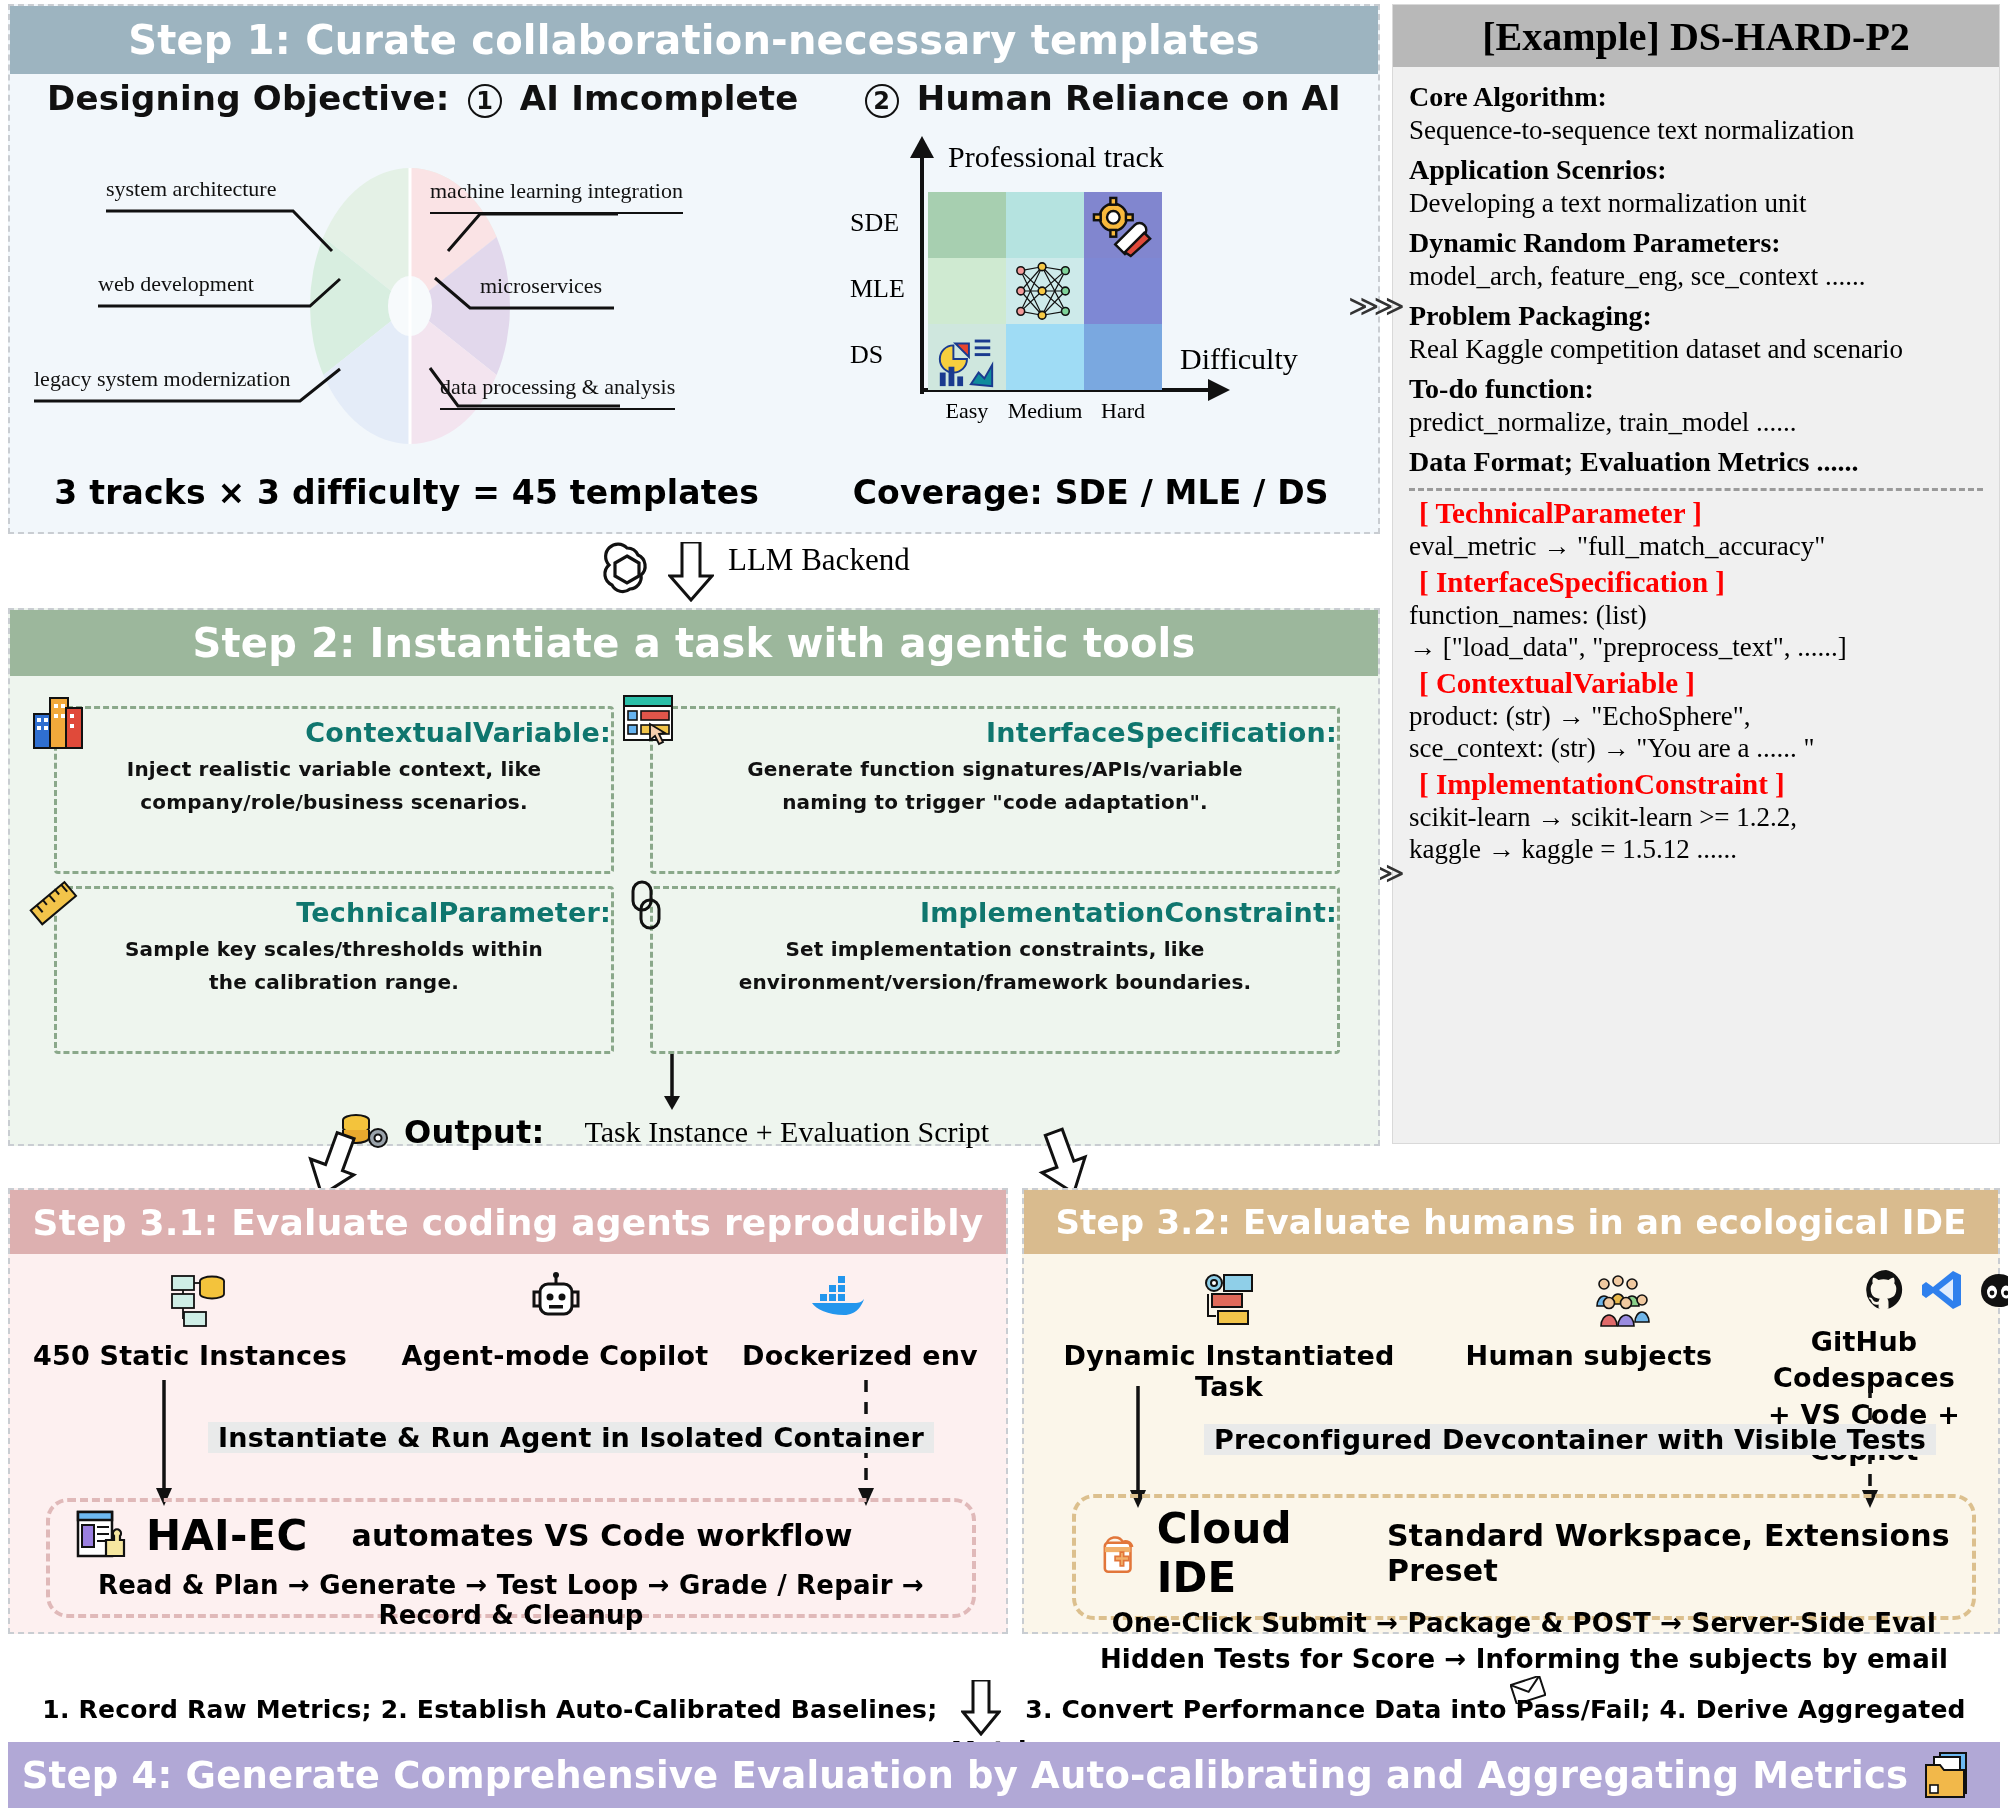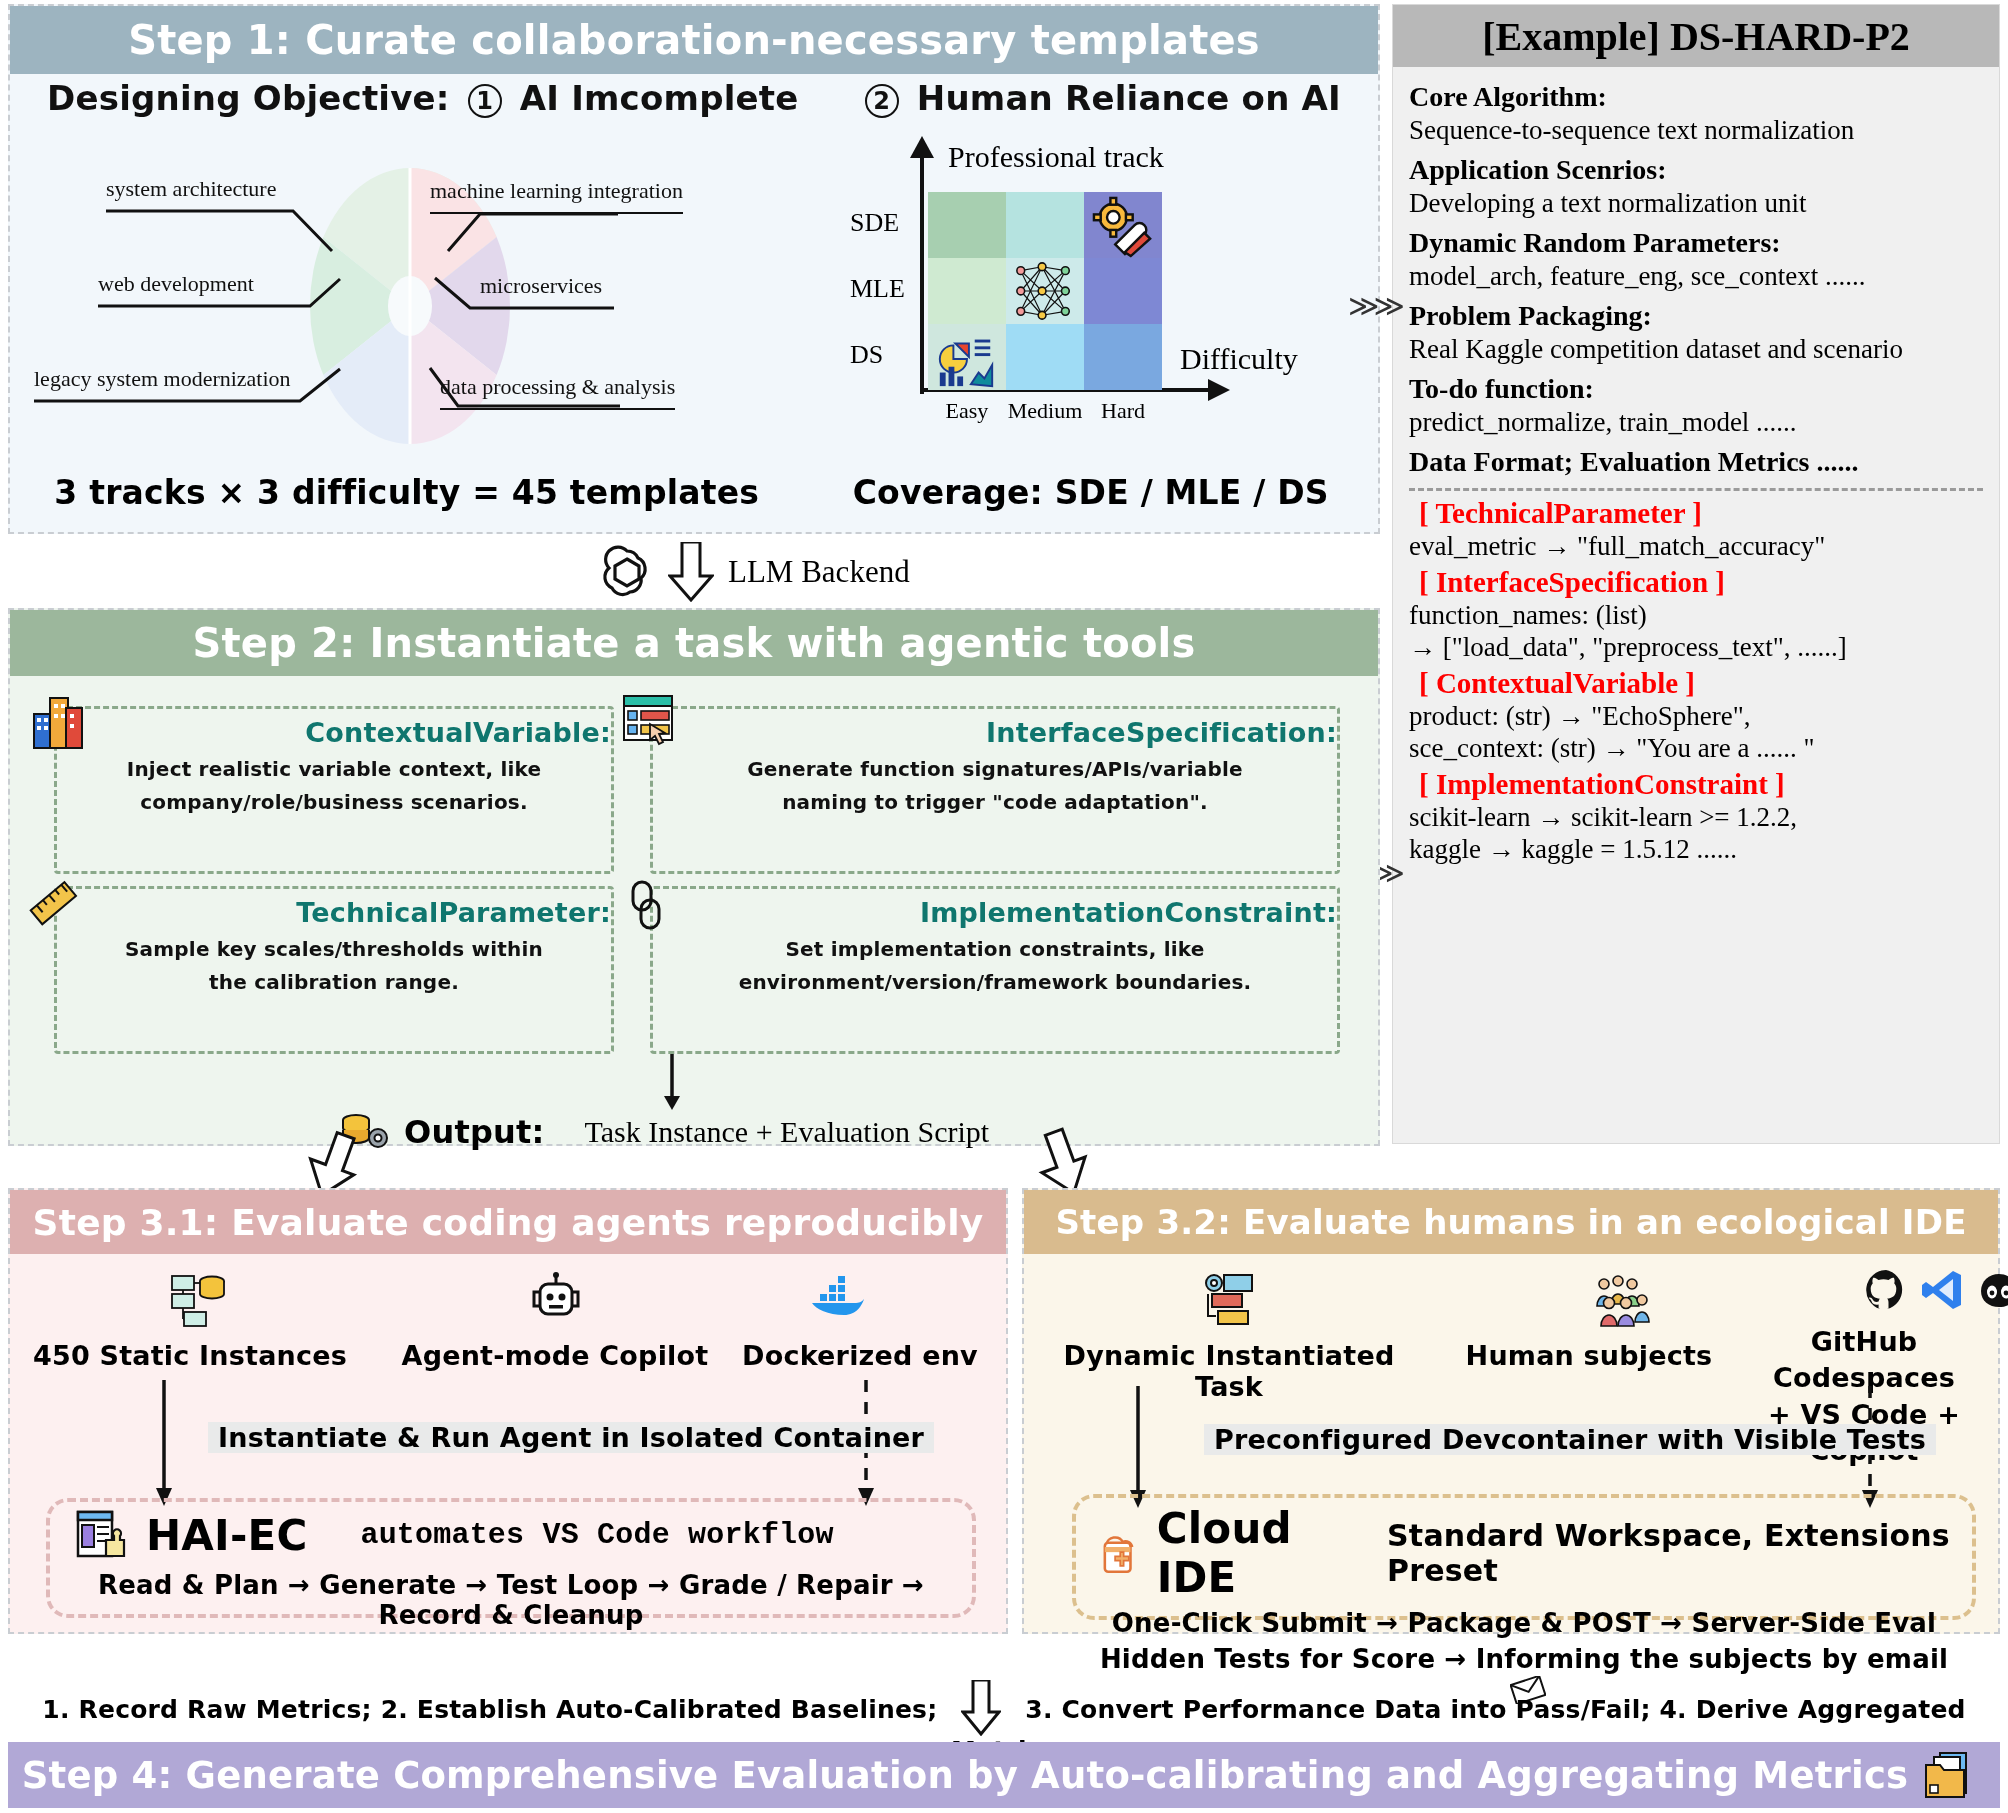--- a/index.html
+++ b/index.html
@@ -229,7 +229,7 @@
   </div>
 </section>
 
-<div style="position:absolute; left:600px; top:542px; display:flex; align-items:center; gap:14px;">
+<div style="position:absolute; left:600px; top:542px; display:flex; align-items:flex-start; gap:14px;">
   <svg width="54" height="54" viewBox="0 0 54 54">
     <path d="M27,6 a12,12 0 0,1 11,7 a12,12 0 0,1 3,20 a12,12 0 0,1 -11,14 a12,12 0 0,1 -18,-4 a12,12 0 0,1 -3,-20 a12,12 0 0,1 18,-17 Z" fill="none" stroke="#111" stroke-width="3.2"></path>
     <path d="M27,14 L39,21 L39,34 L27,41 L15,34 L15,21 Z" fill="none" stroke="#111" stroke-width="3.2"></path>

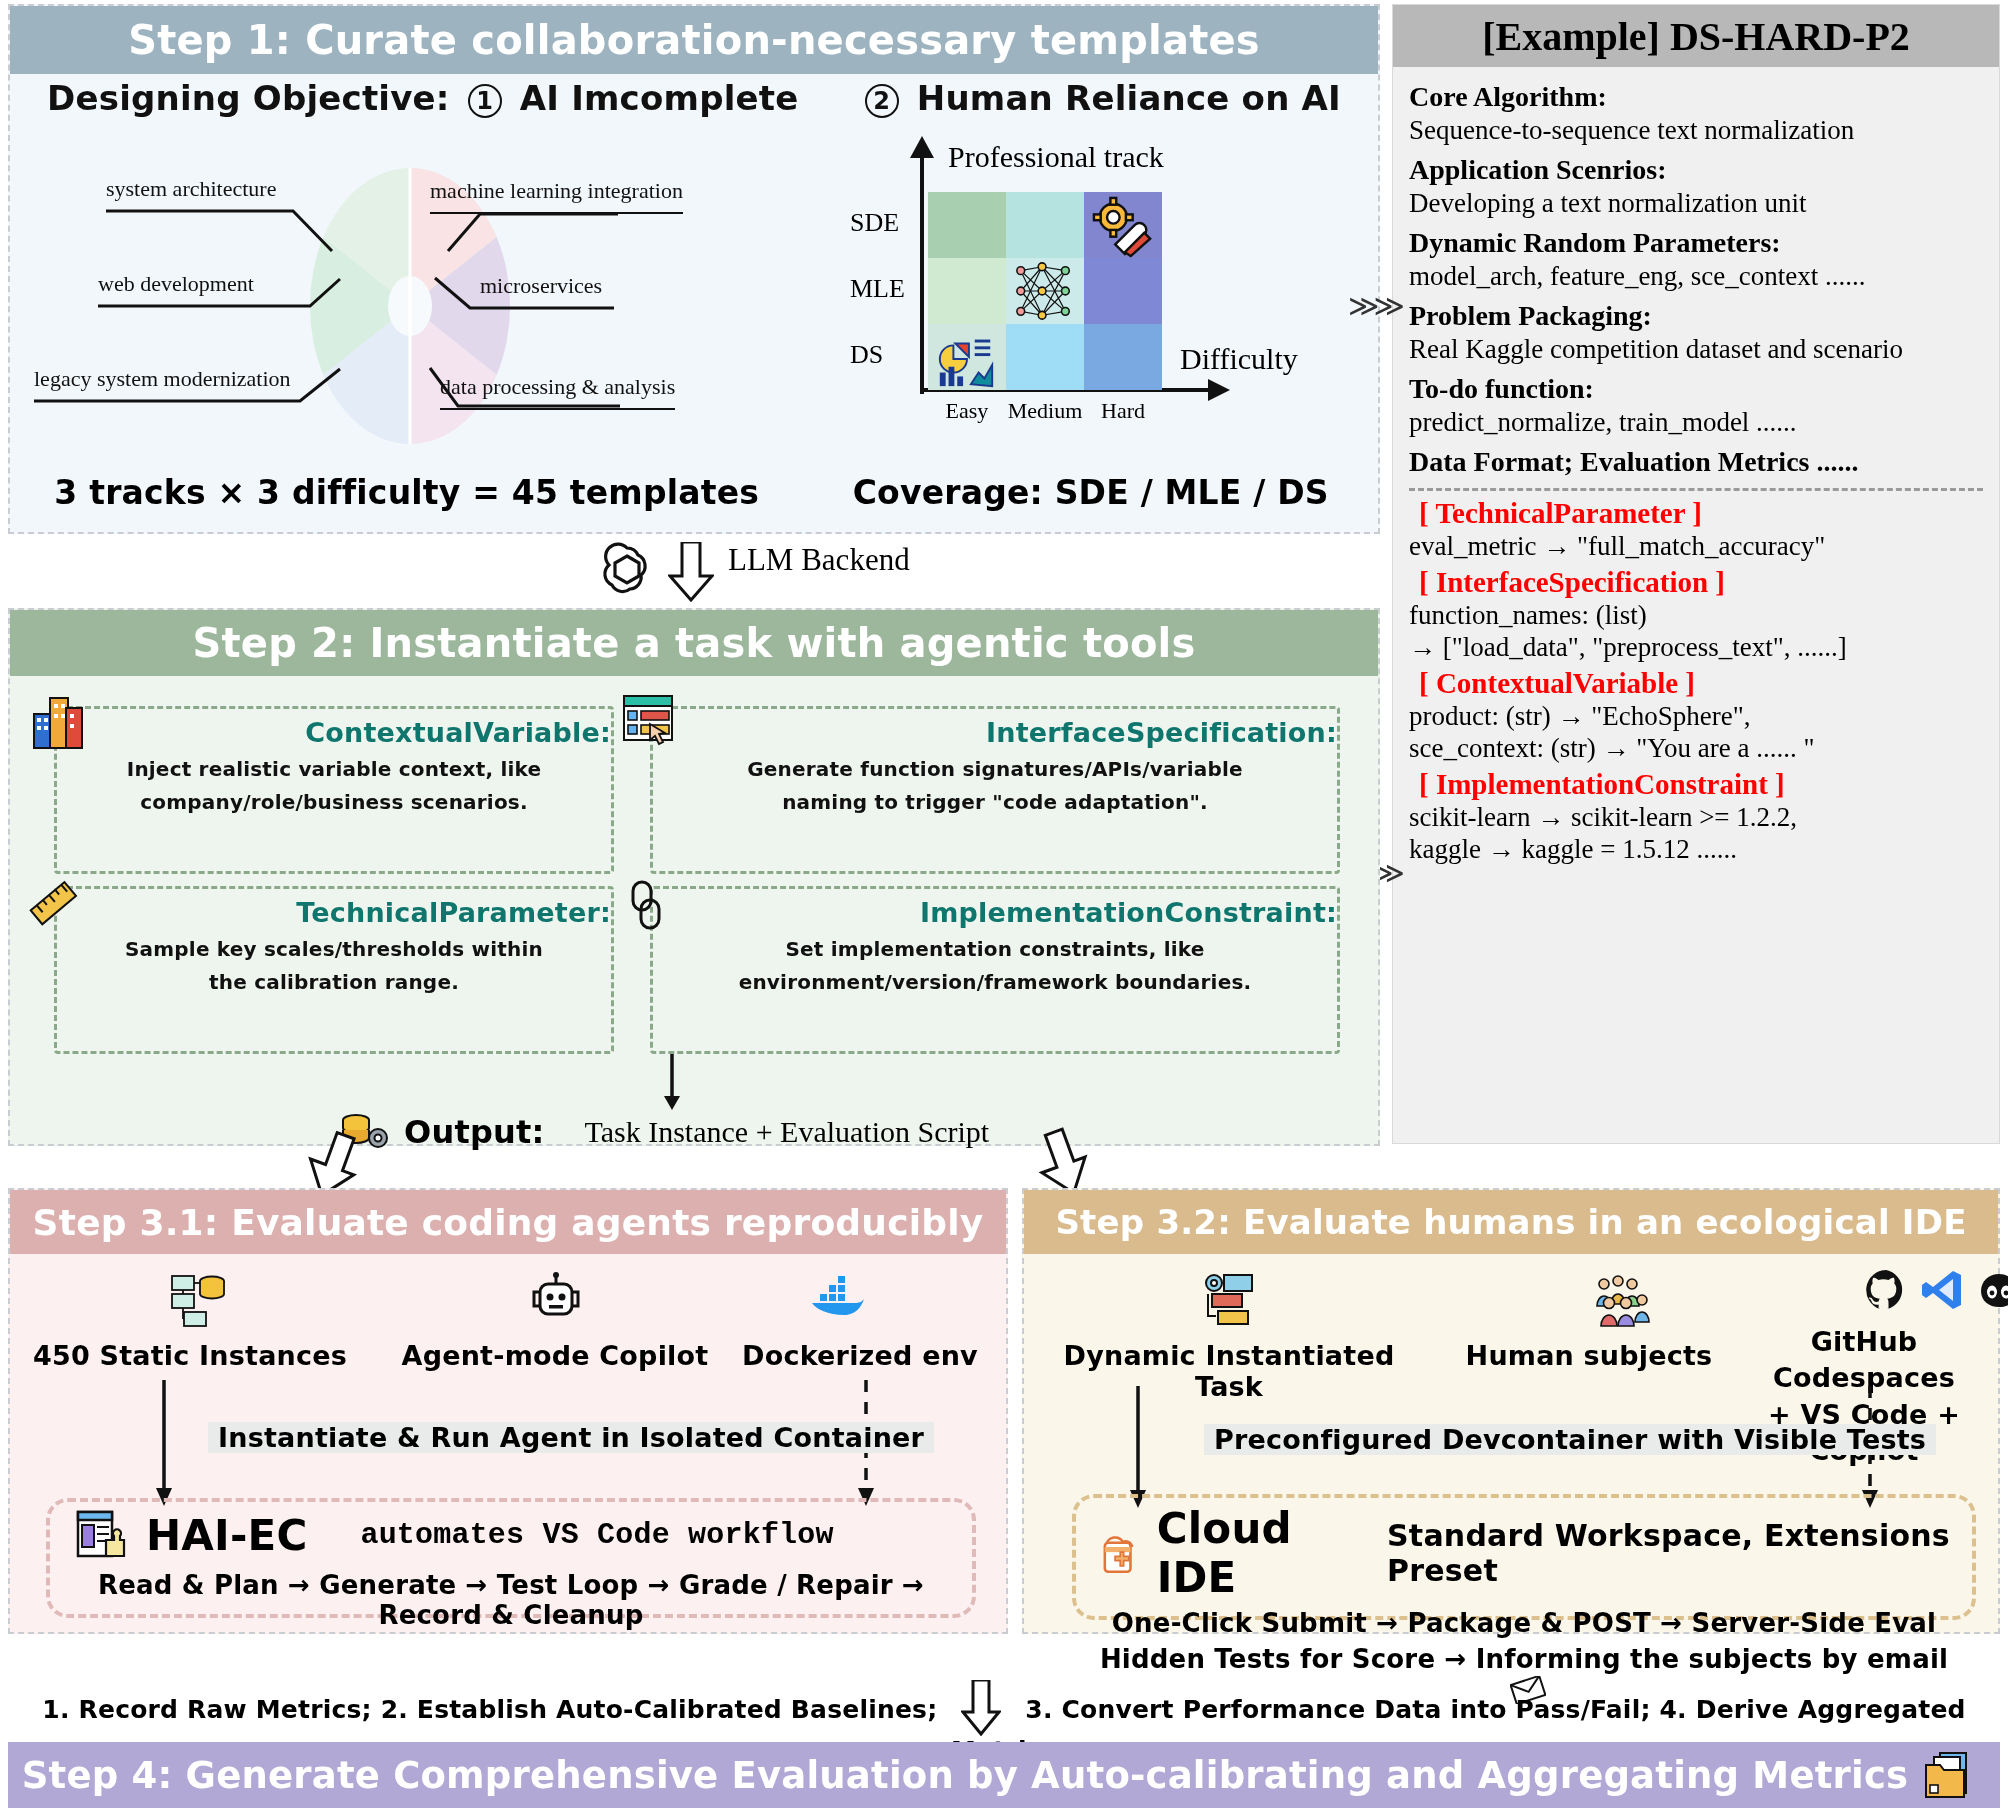--- a/index.html
+++ b/index.html
@@ -437,7 +437,7 @@
         <path d="M30,30 h8 v-4 a4,4 0 1,1 6,0 v4 h4 v16 h-18 Z" fill="#f6e7a0" stroke="#111" stroke-width="2.2"></path>
       </svg>
       <span class="hand" style="font-size:42px">HAI-EC</span>
-      <span class="hand" style="font-size:30px; margin-left:33px;font-family:Liberation Mono, monospace;">automates VS Code workflow</span>
+      <span class="hand" style="font-size:30px; margin-left:24px;">automates VS Code workflow</span>
     </div>
     <div class="hand" style="text-align:center; font-size:26px; margin-top:10px;">Read &amp; Plan → Generate → Test Loop → Grade / Repair → Record &amp; Cleanup</div>
   </div>

